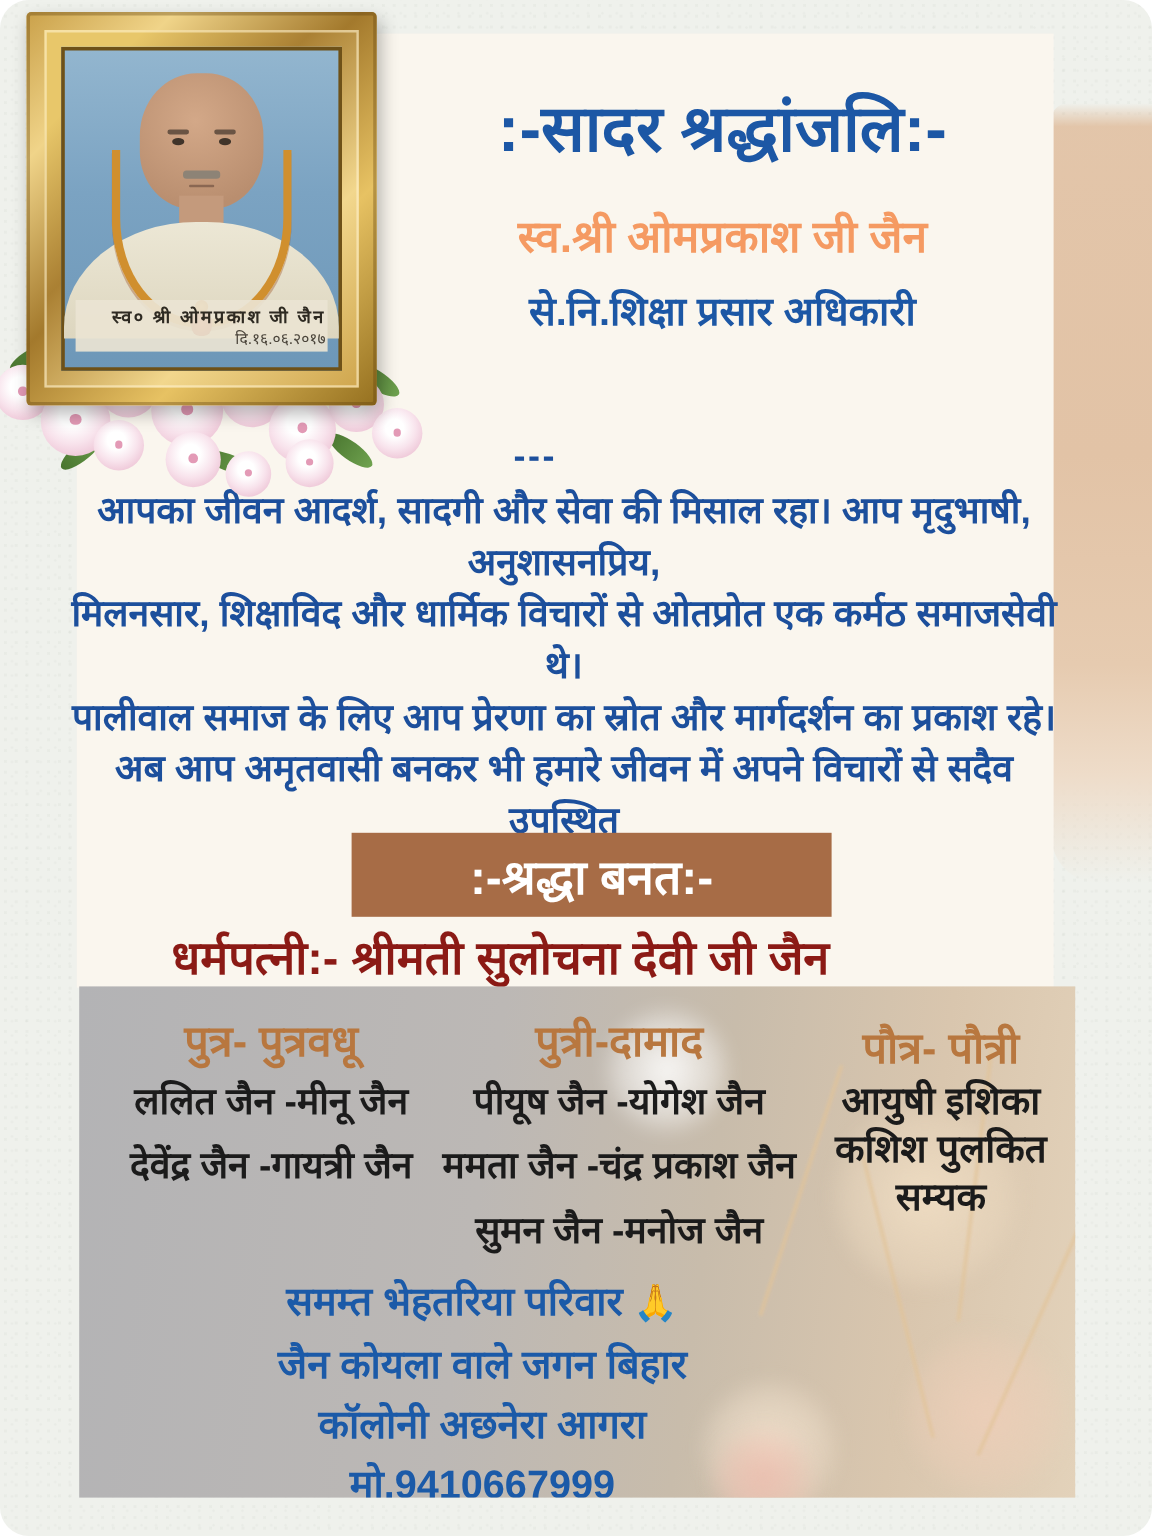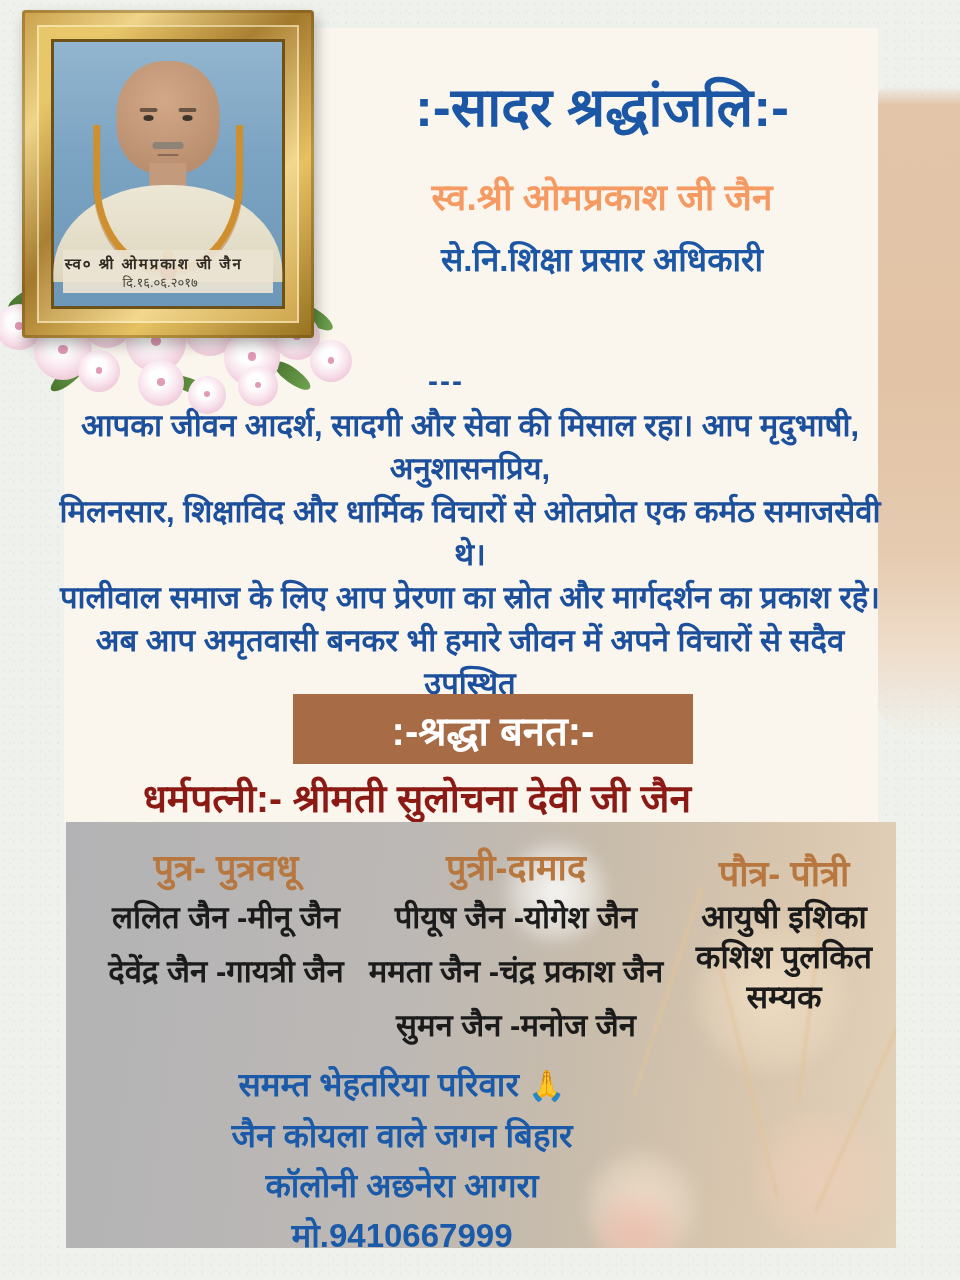--- a/index.html
+++ b/index.html
@@ -8,7 +8,7 @@
     background:
       radial-gradient(rgba(150,160,145,0.07) 1.2px, transparent 1.4px) 0 0/9px 9px,
       radial-gradient(rgba(120,130,120,0.05) 1px, transparent 1.2px) 4px 5px/12px 12px,
-      #eff1ec;}
+      #eff1ec; border-radius: 24px;}
   .panel{position:absolute;left:64px;top:28px;width:814px;height:795px;background:#faf6ee;}
   .right-band{position:absolute;left:876px;top:86px;width:84px;height:650px;
     background:linear-gradient(180deg, rgba(226,195,166,0) 0%, rgba(226,195,166,0.95) 3%,

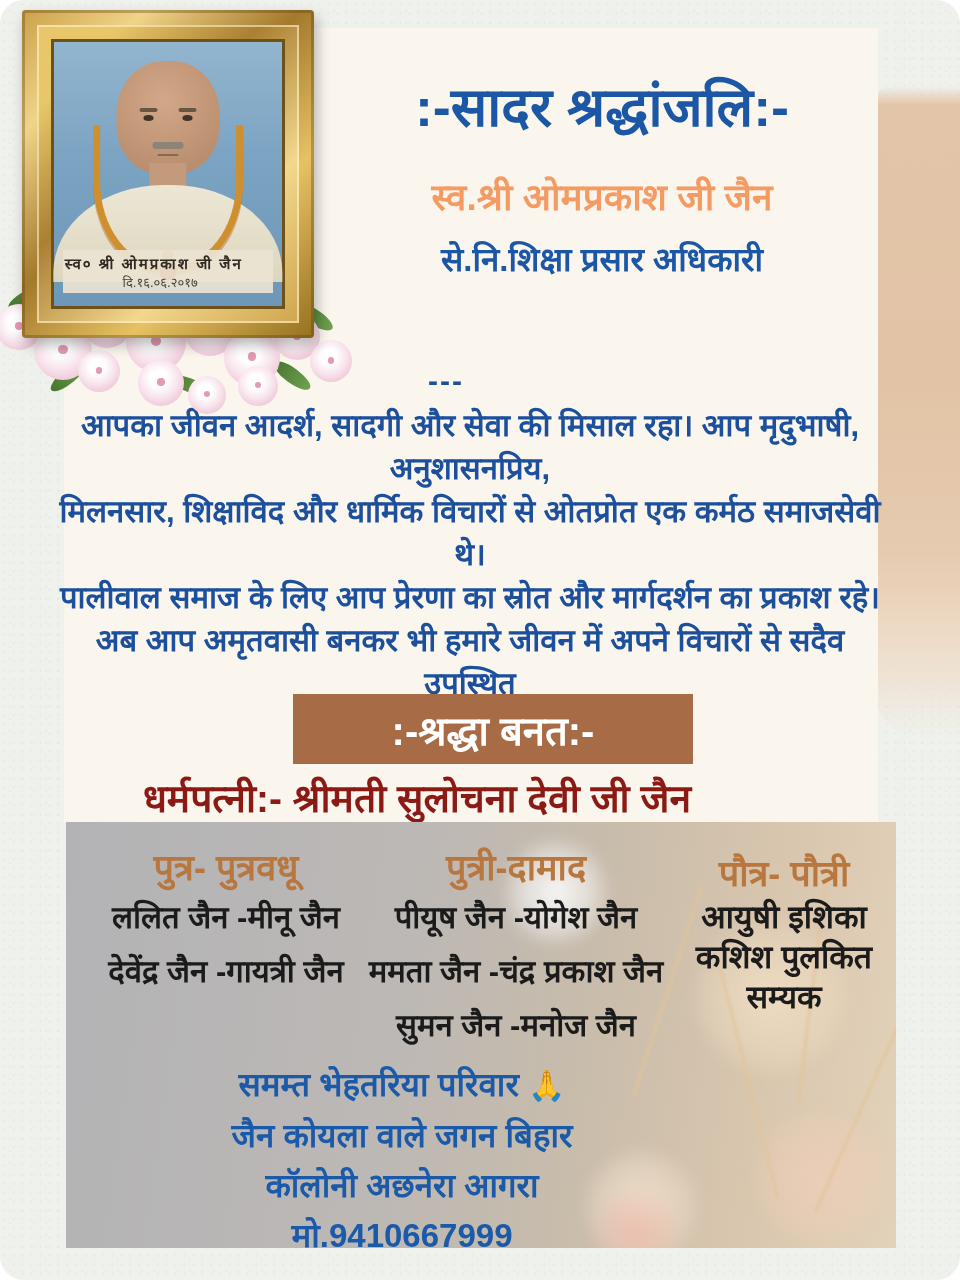--- a/index.html
+++ b/index.html
@@ -82,7 +82,7 @@
   .pendant::before{content:"";position:absolute;left:3px;top:-10px;width:11px;height:11px;
     border-radius:50%;background:radial-gradient(#f1a33c,#c06a14);}
   .caption{position:absolute;left:5%;right:5%;bottom:6%;background:rgba(234,228,210,0.92);
-    padding:3px 2px 2px;text-align:left;}
+    padding:3px 2px 2px;text-align:right;}
   .cap1{font-size:15px;font-weight:bold;color:#2e2a22;letter-spacing:2px;}
   .cap2{font-size:13px;color:#4a443a;padding-left:28%;}
 </style>

